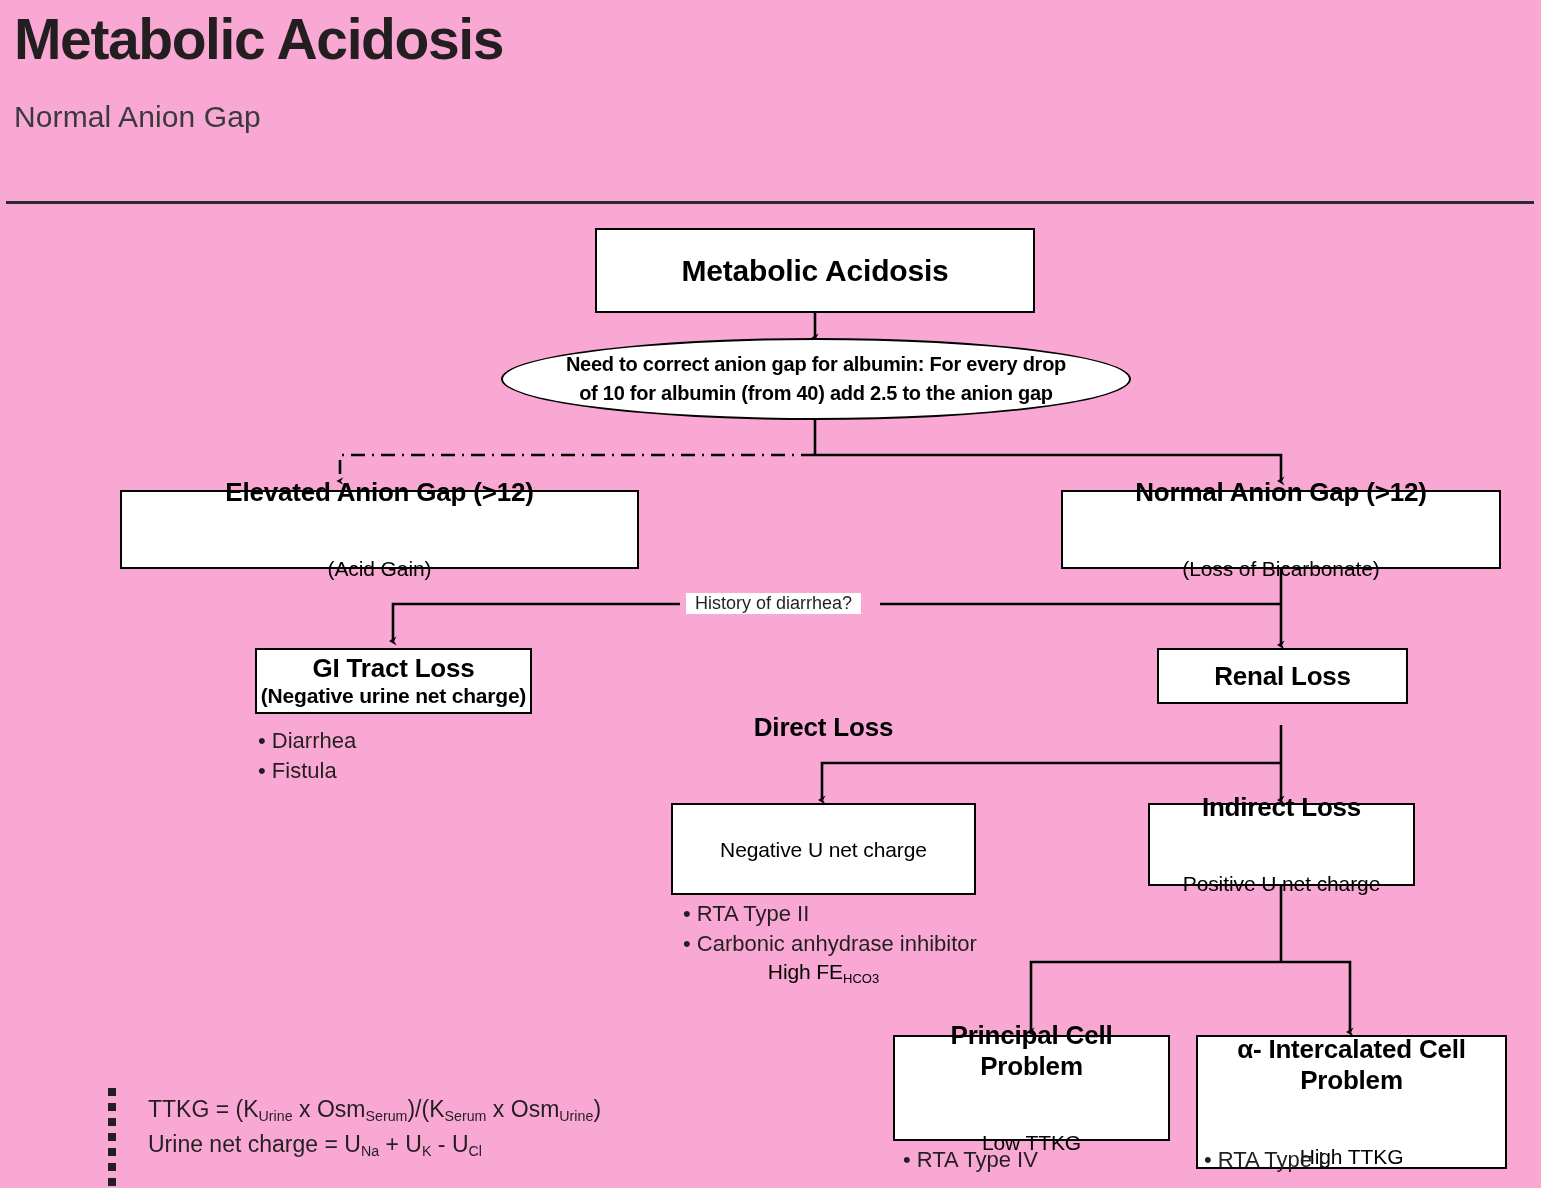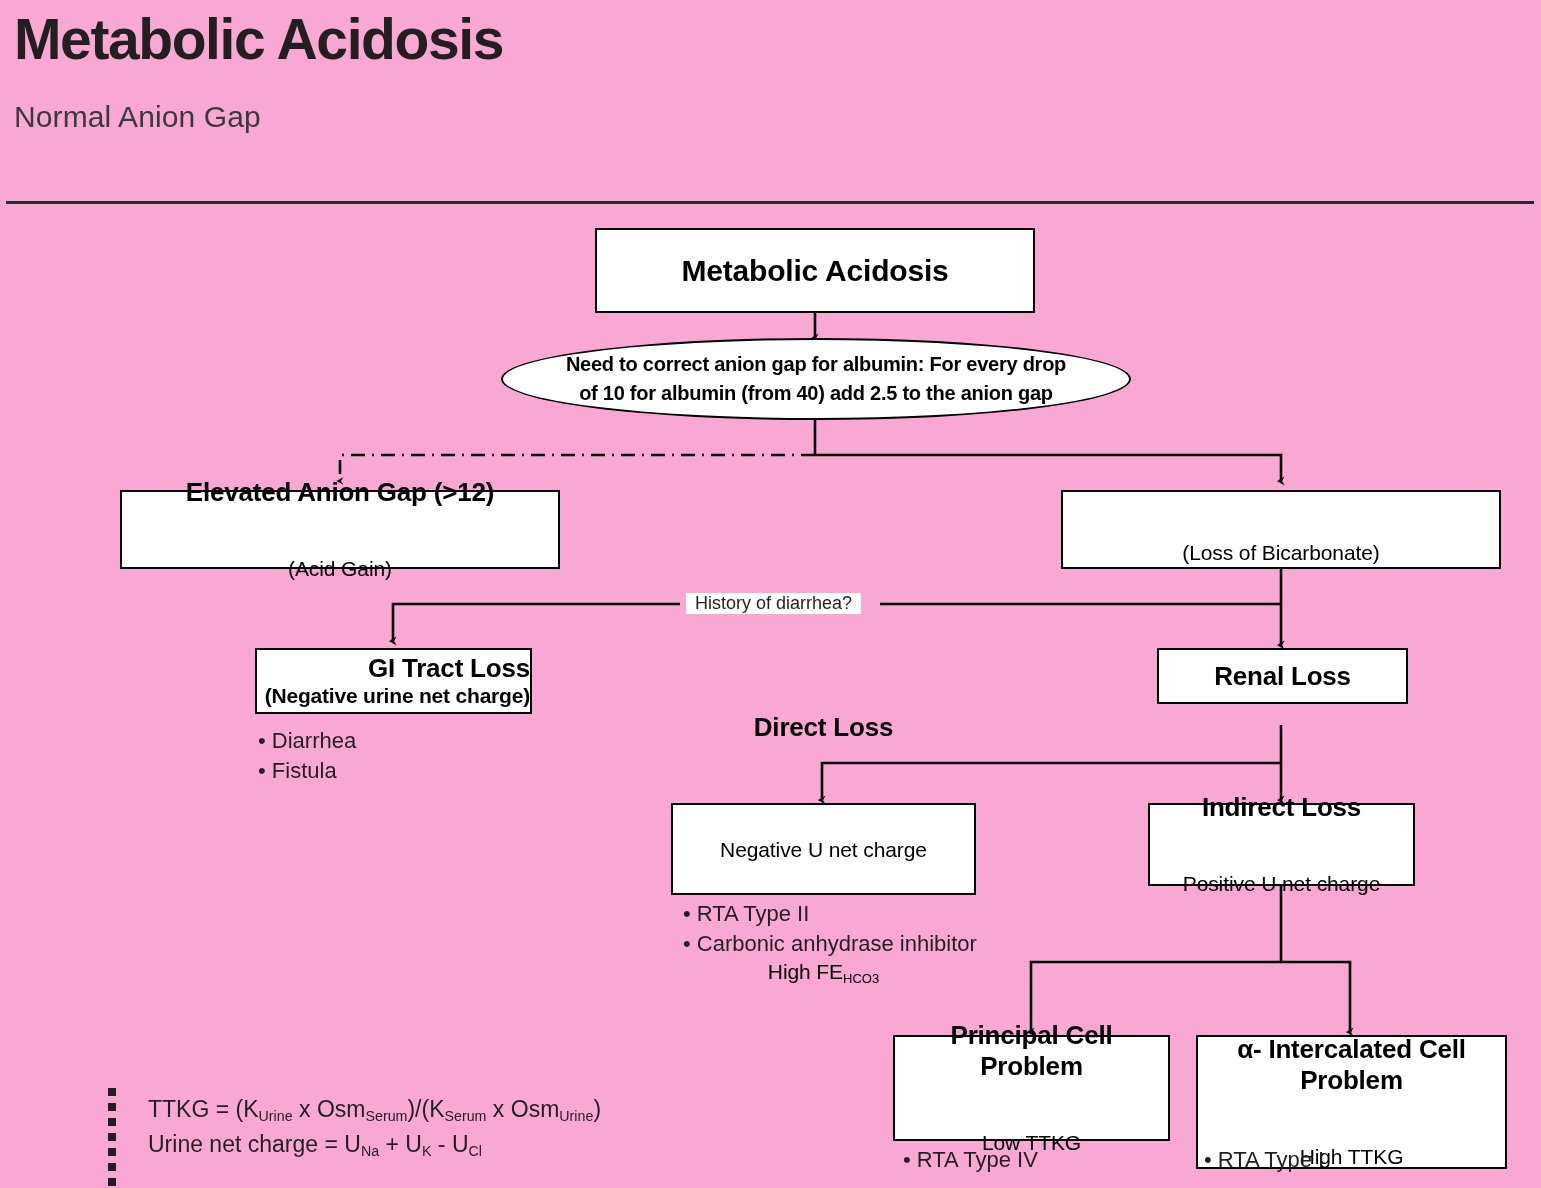--- a/index.html
+++ b/index.html
@@ -217,7 +217,7 @@
     </div>
   </div>
 
-  <div class="node" style="left:120px; top:490px; width:440px; height:79px;">
+  <div class="node" style="left:120px; top:490px; width:519px; height:79px;">
     <span class="t1">Elevated Anion Gap (&gt;12)</span>
     <span class="t2">(Acid Gain)</span>
   </div>

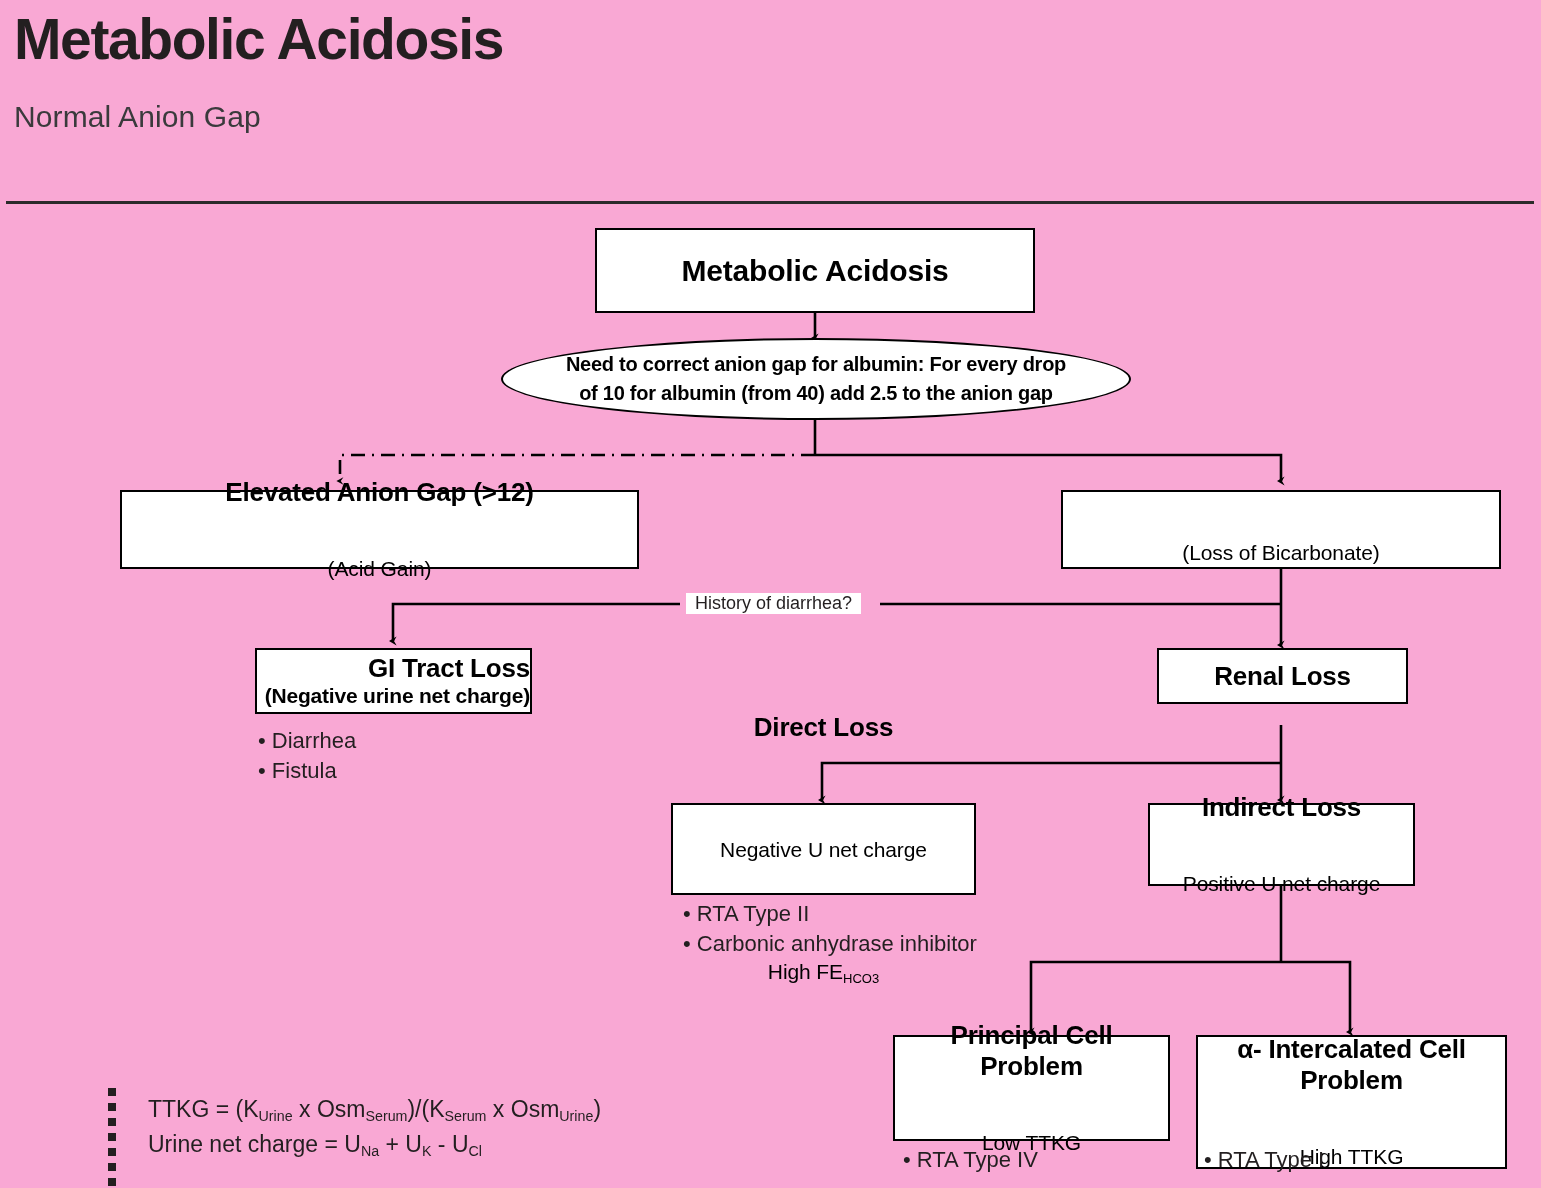--- a/index.html
+++ b/index.html
@@ -223,6 +223,7 @@
   </div>
 
   <div class="node" style="left:1061px; top:490px; width:440px; height:79px;">
+    <span class="t1">Normal Anion Gap (&gt;12)</span>
     <span class="t2">(Loss of Bicarbonate)</span>
   </div>
 

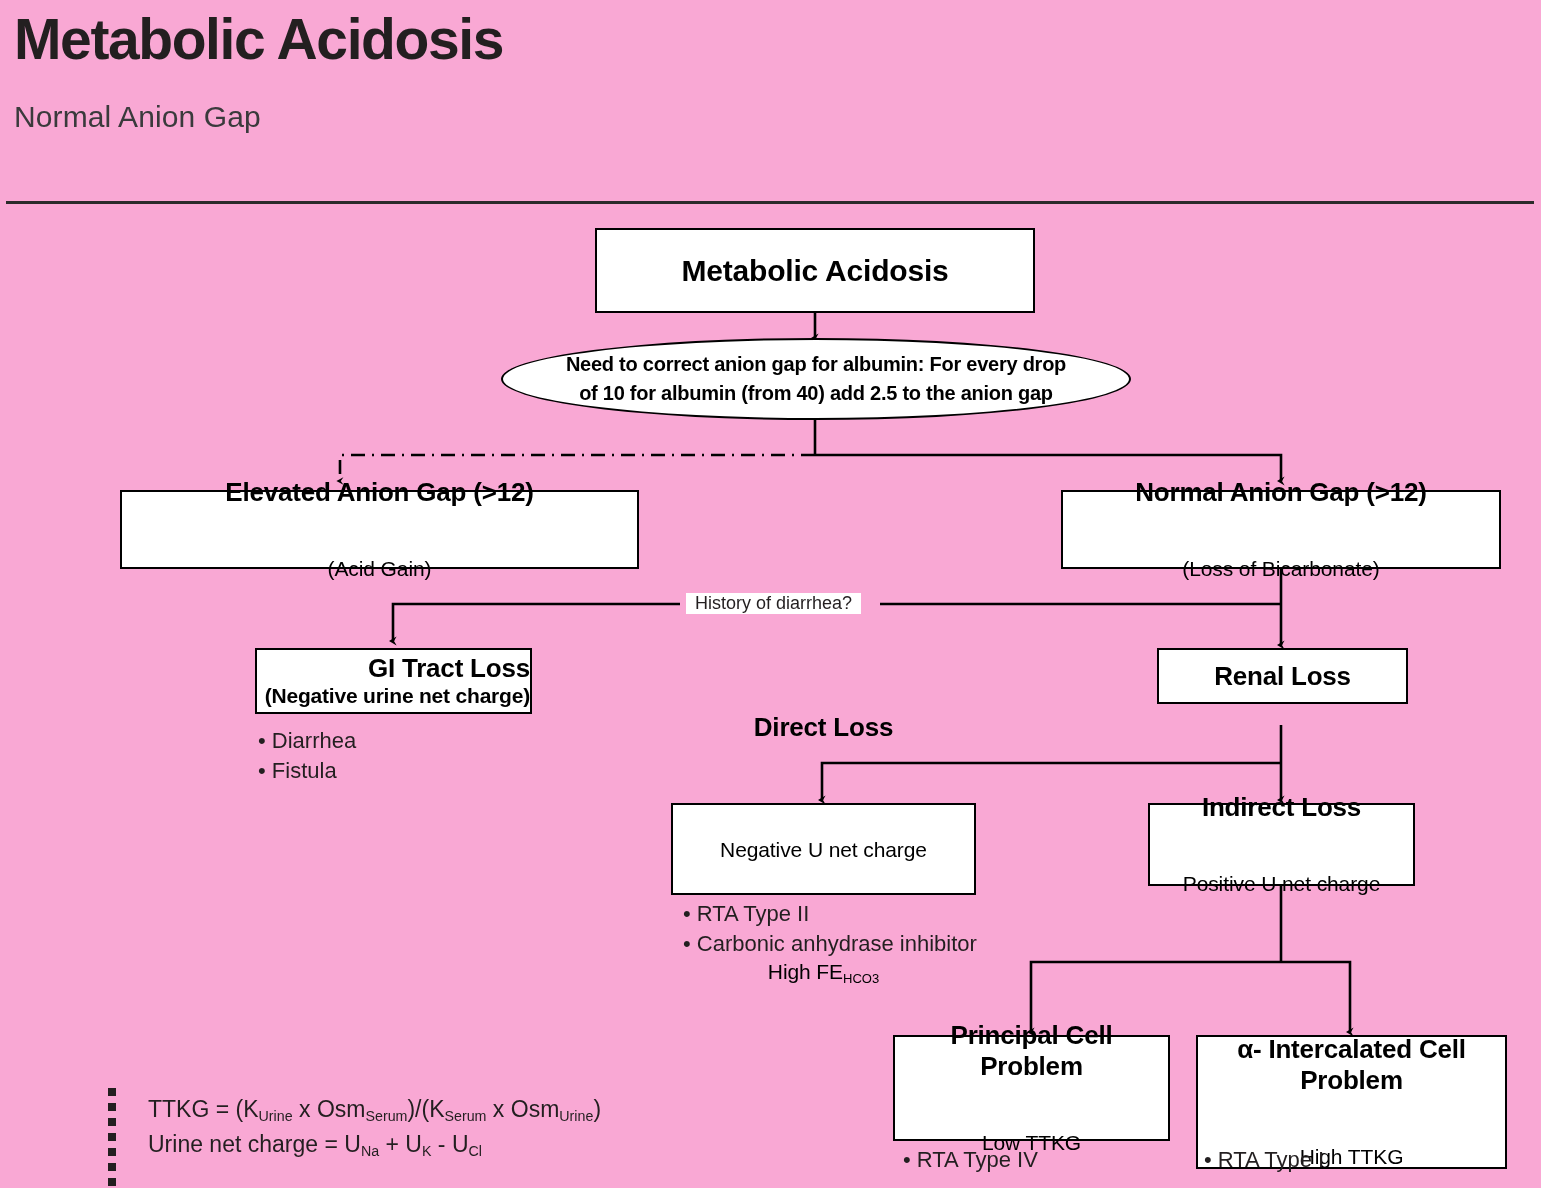--- a/index.html
+++ b/index.html
@@ -229,7 +229,7 @@
 
   <div id="edge-label-diarrhea" style="left:686px; top:593px;">History of diarrhea?</div>
 
-  <div class="node" style="left:255px; top:648px; width:277px; height:66px;align-items:flex-end;">
+  <div class="node" style="left:255px; top:648px; width:277px; height:66px;">
     <span class="t1">GI Tract Loss</span>
     <span class="t2b">(Negative urine net charge)</span>
   </div>

